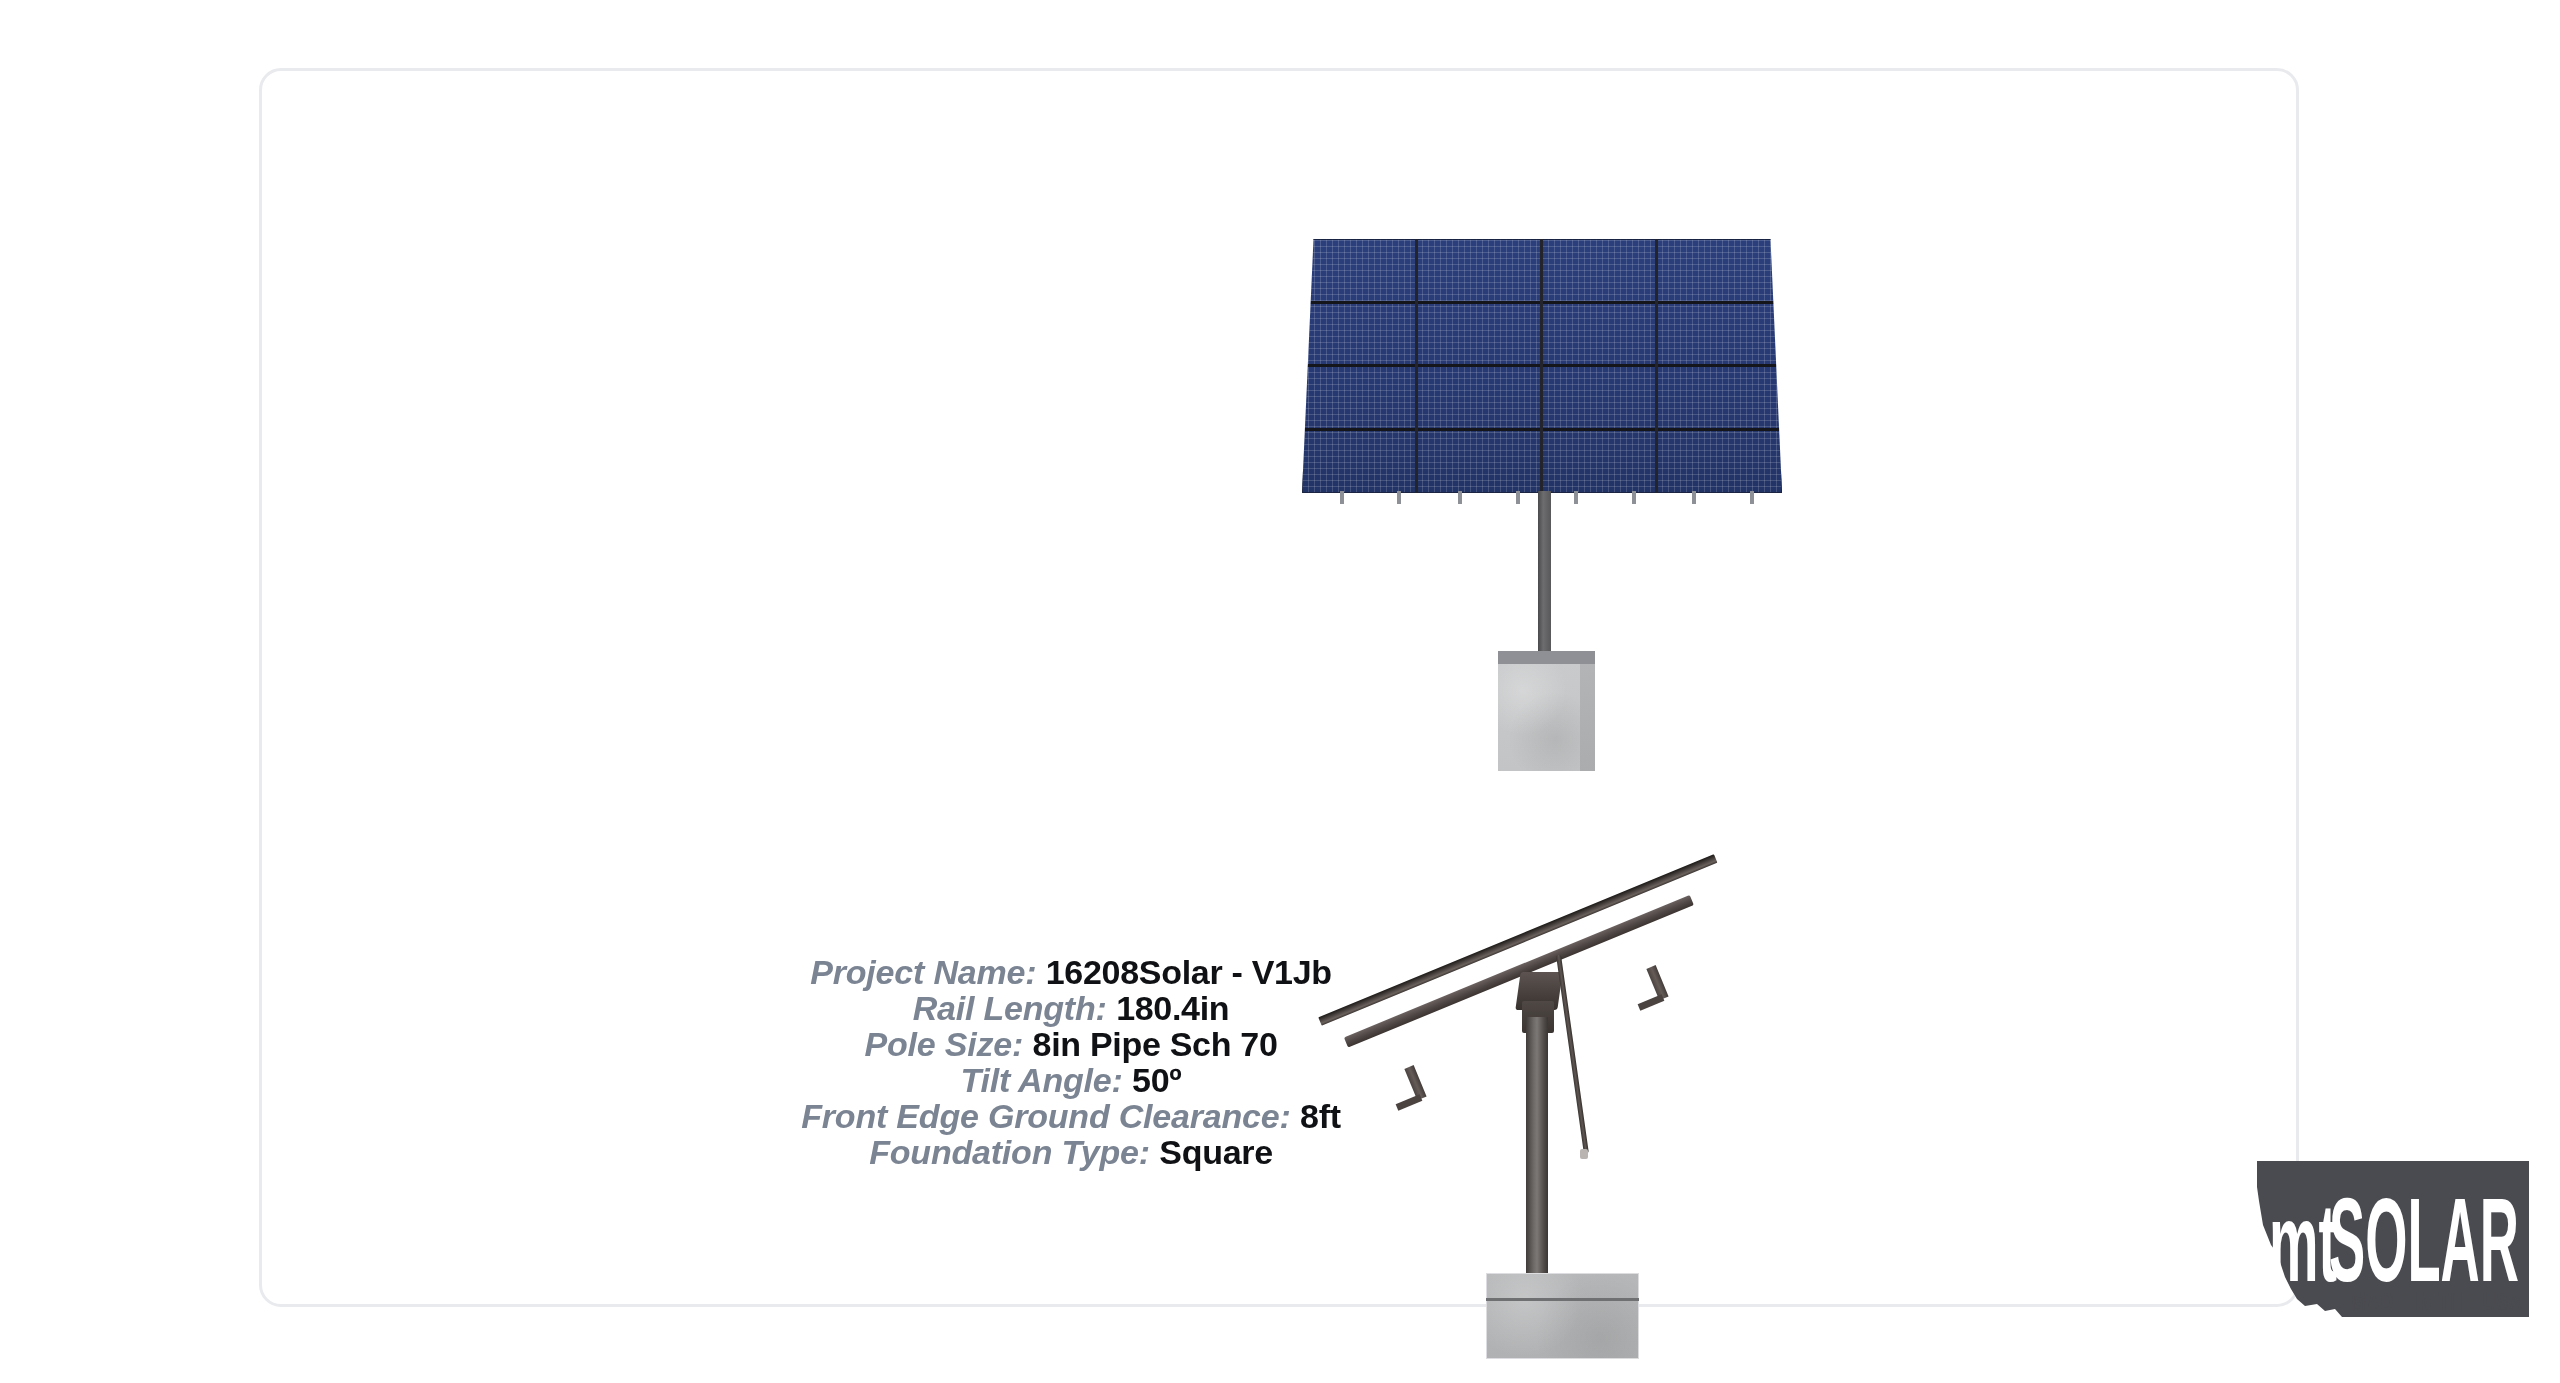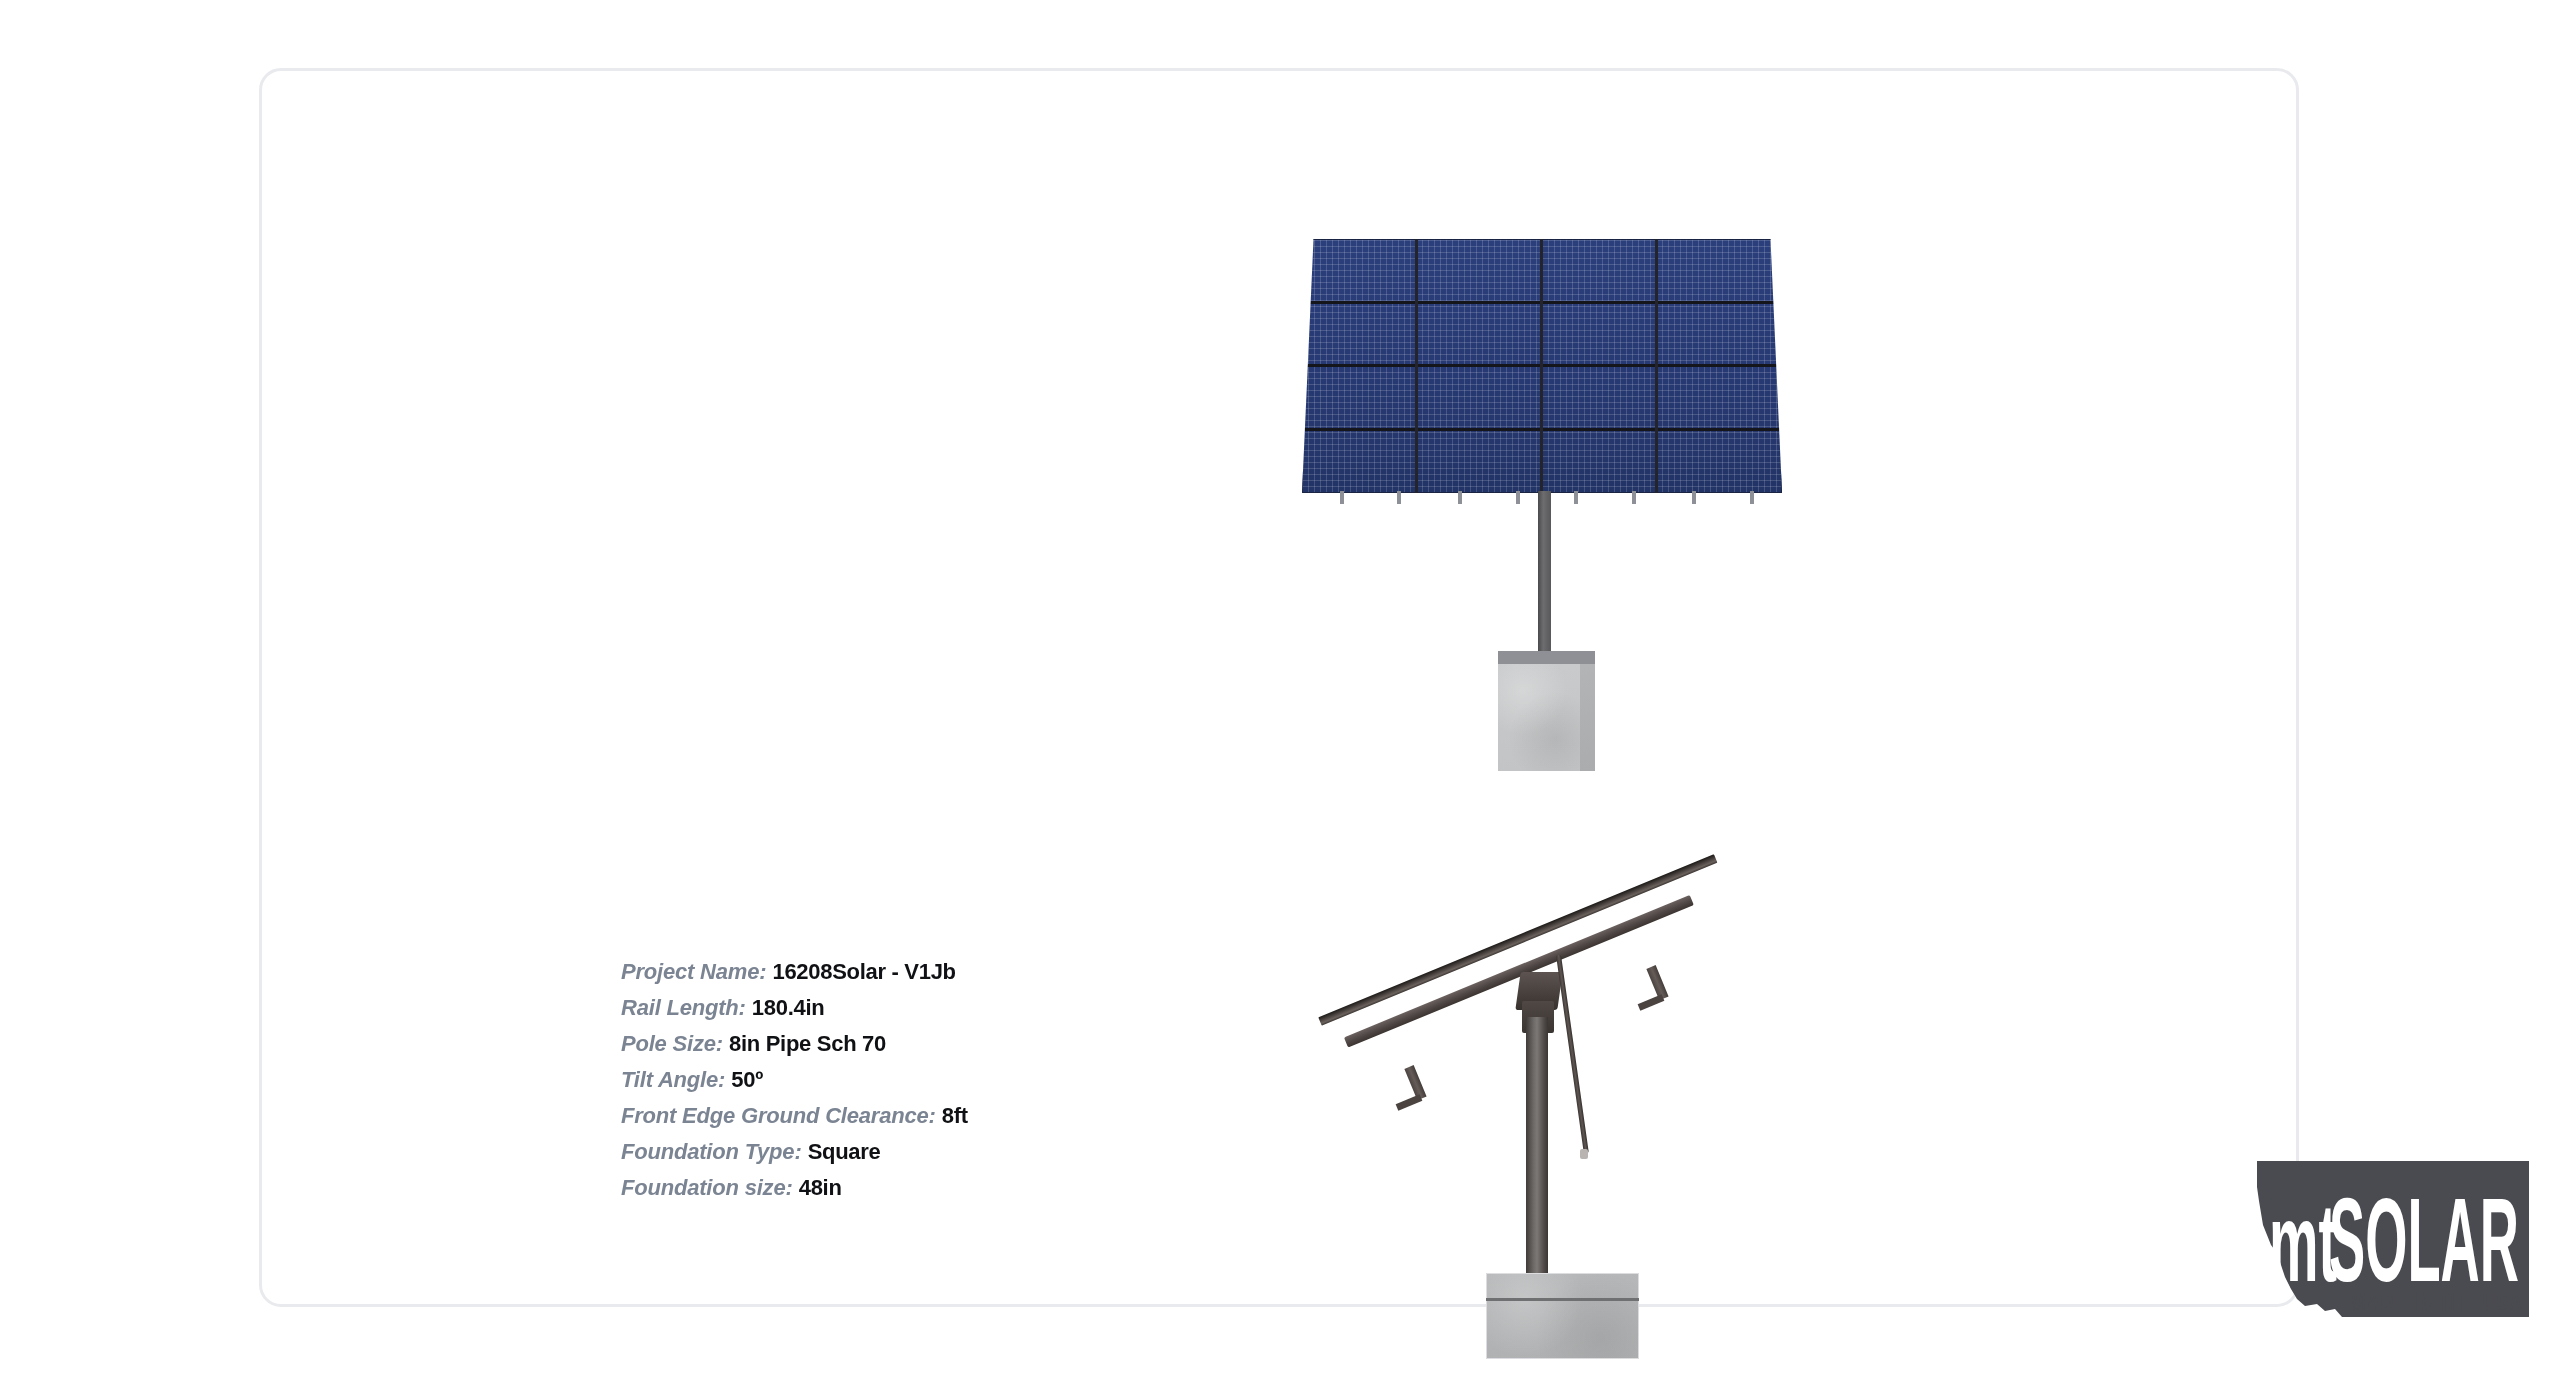--- a/index.html
+++ b/index.html
@@ -239,9 +239,10 @@
     width: 900px;
   }
   .spec-row {
-    font-size: 22px;
+    font-size: 34px;
     line-height: 36px;
     white-space: nowrap;
+    text-align: center;
   }
   .spec-label {
     font-style: italic;

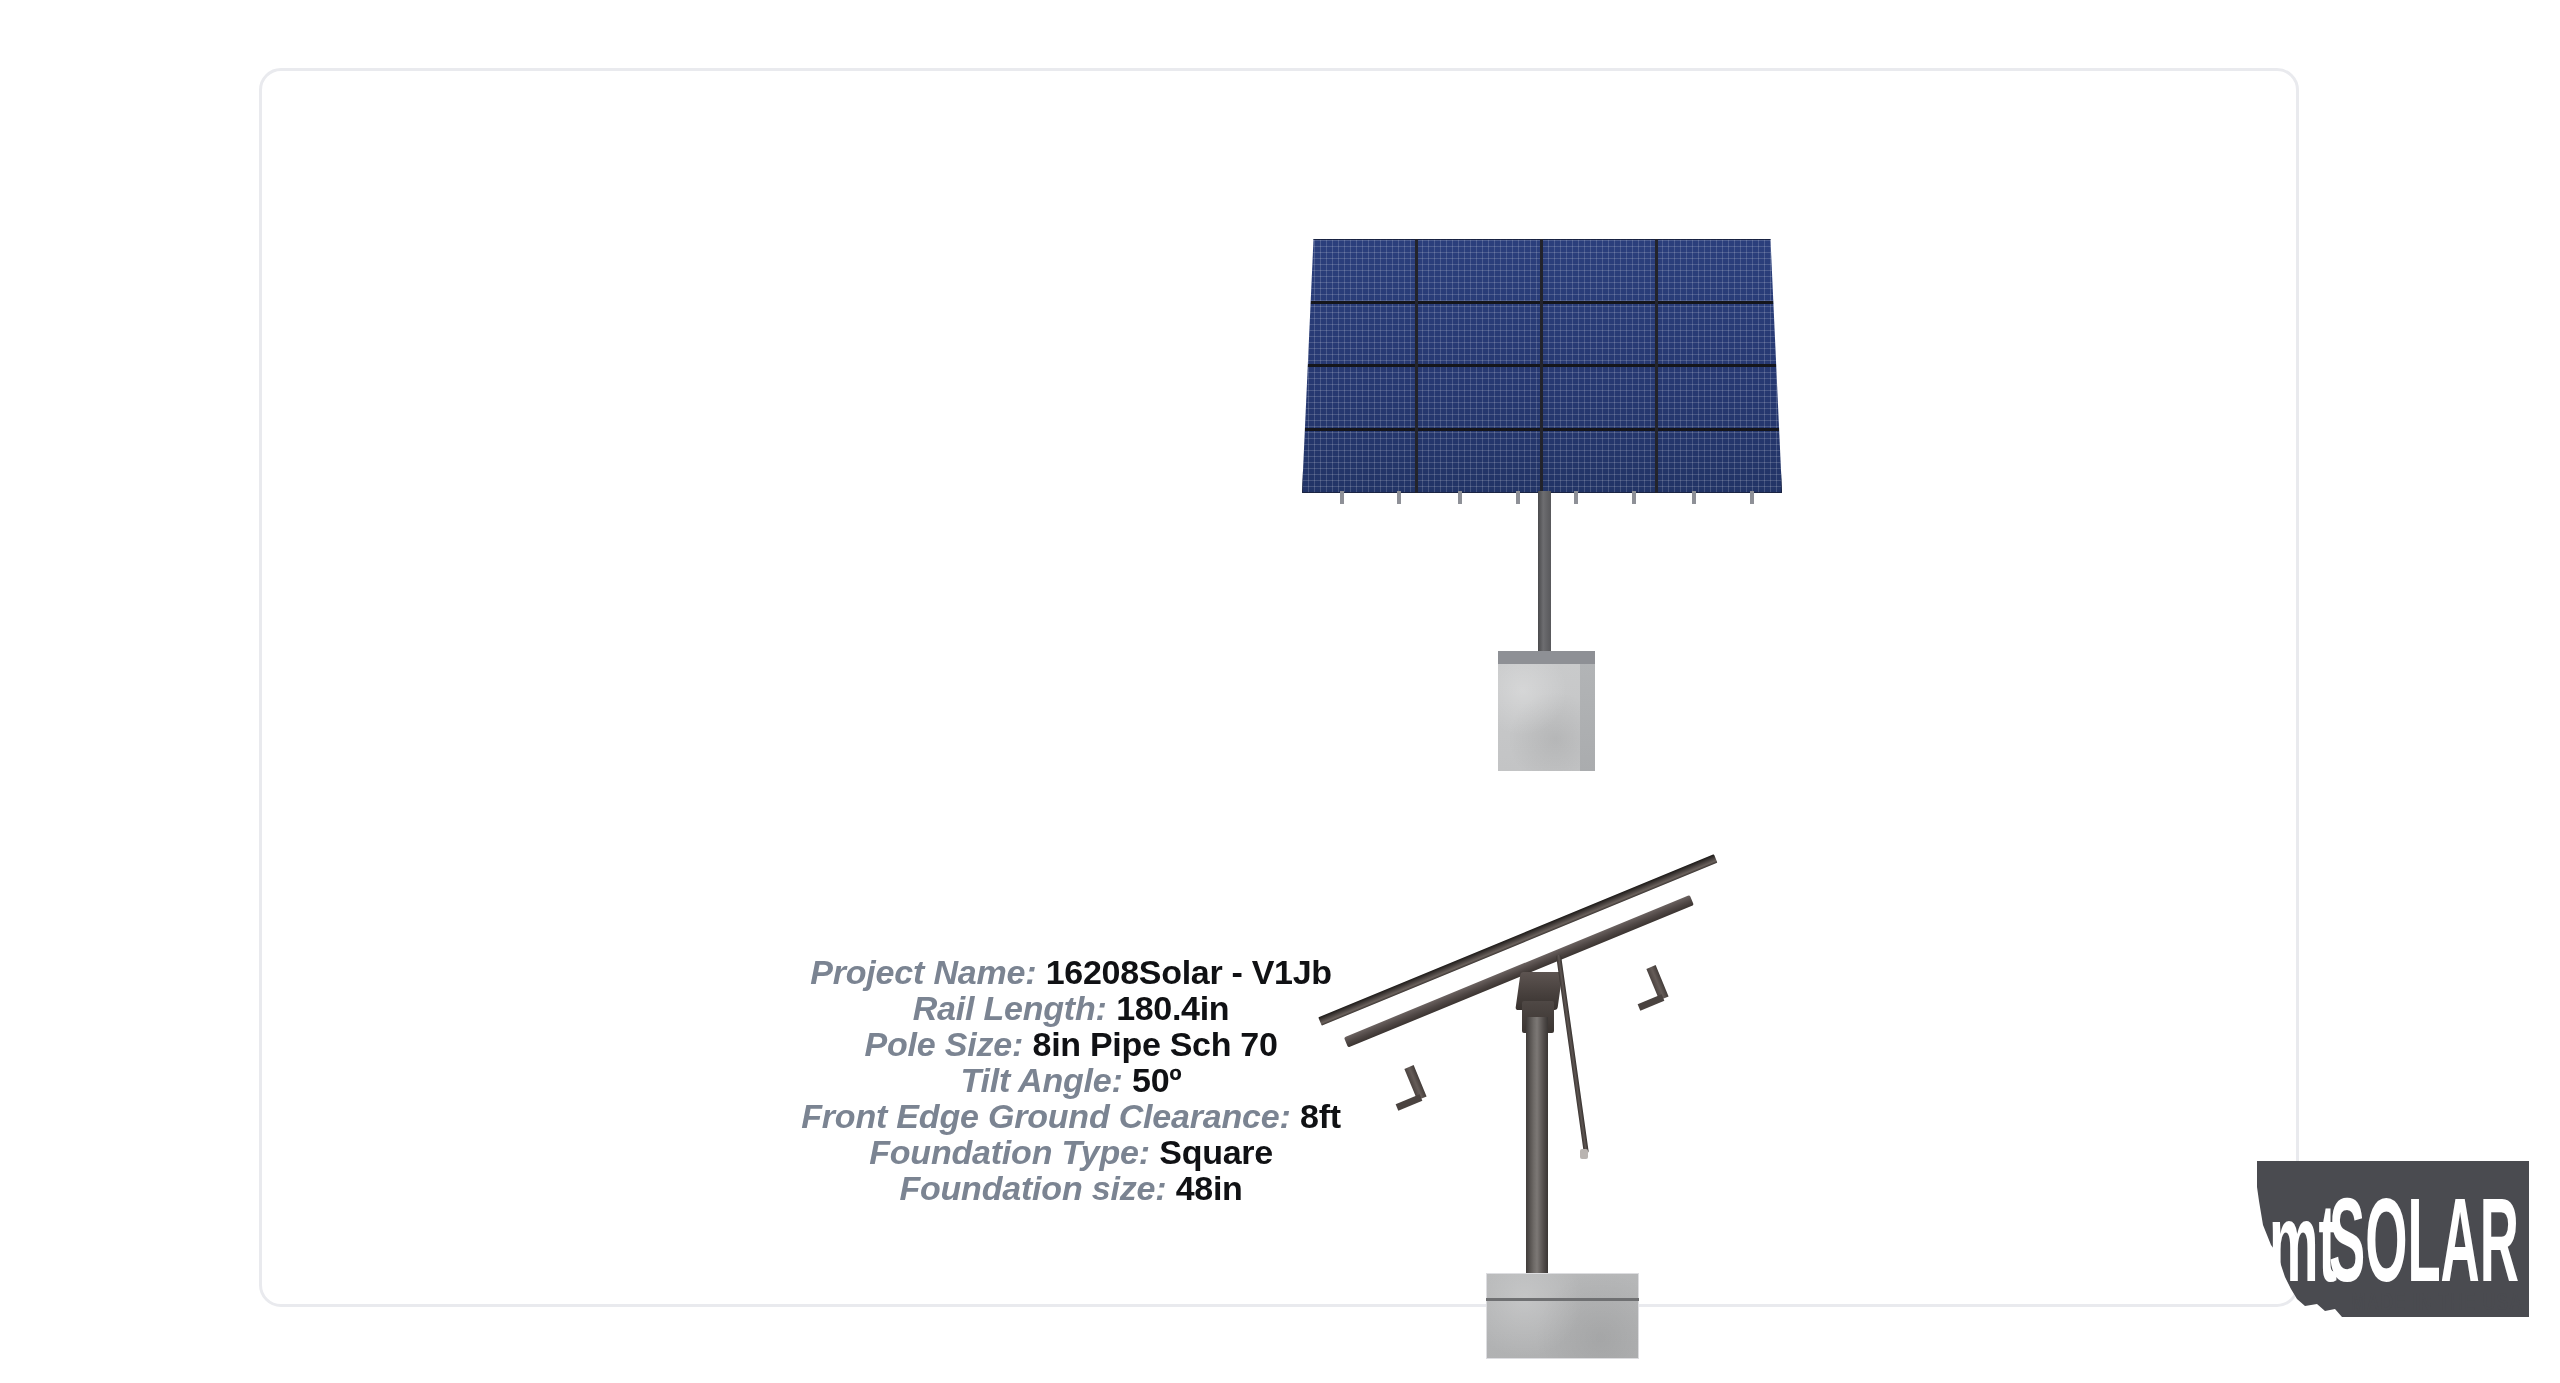--- a/index.html
+++ b/index.html
@@ -349,10 +349,6 @@
         <span class="spec-label">Foundation Type:</span>
         <span class="spec-value">Square</span>
       </div>
-      <div class="spec-row">
-        <span class="spec-label">Foundation size:</span>
-        <span class="spec-value">48in</span>
-      </div>
     </div>
 
     <div id="logo">

